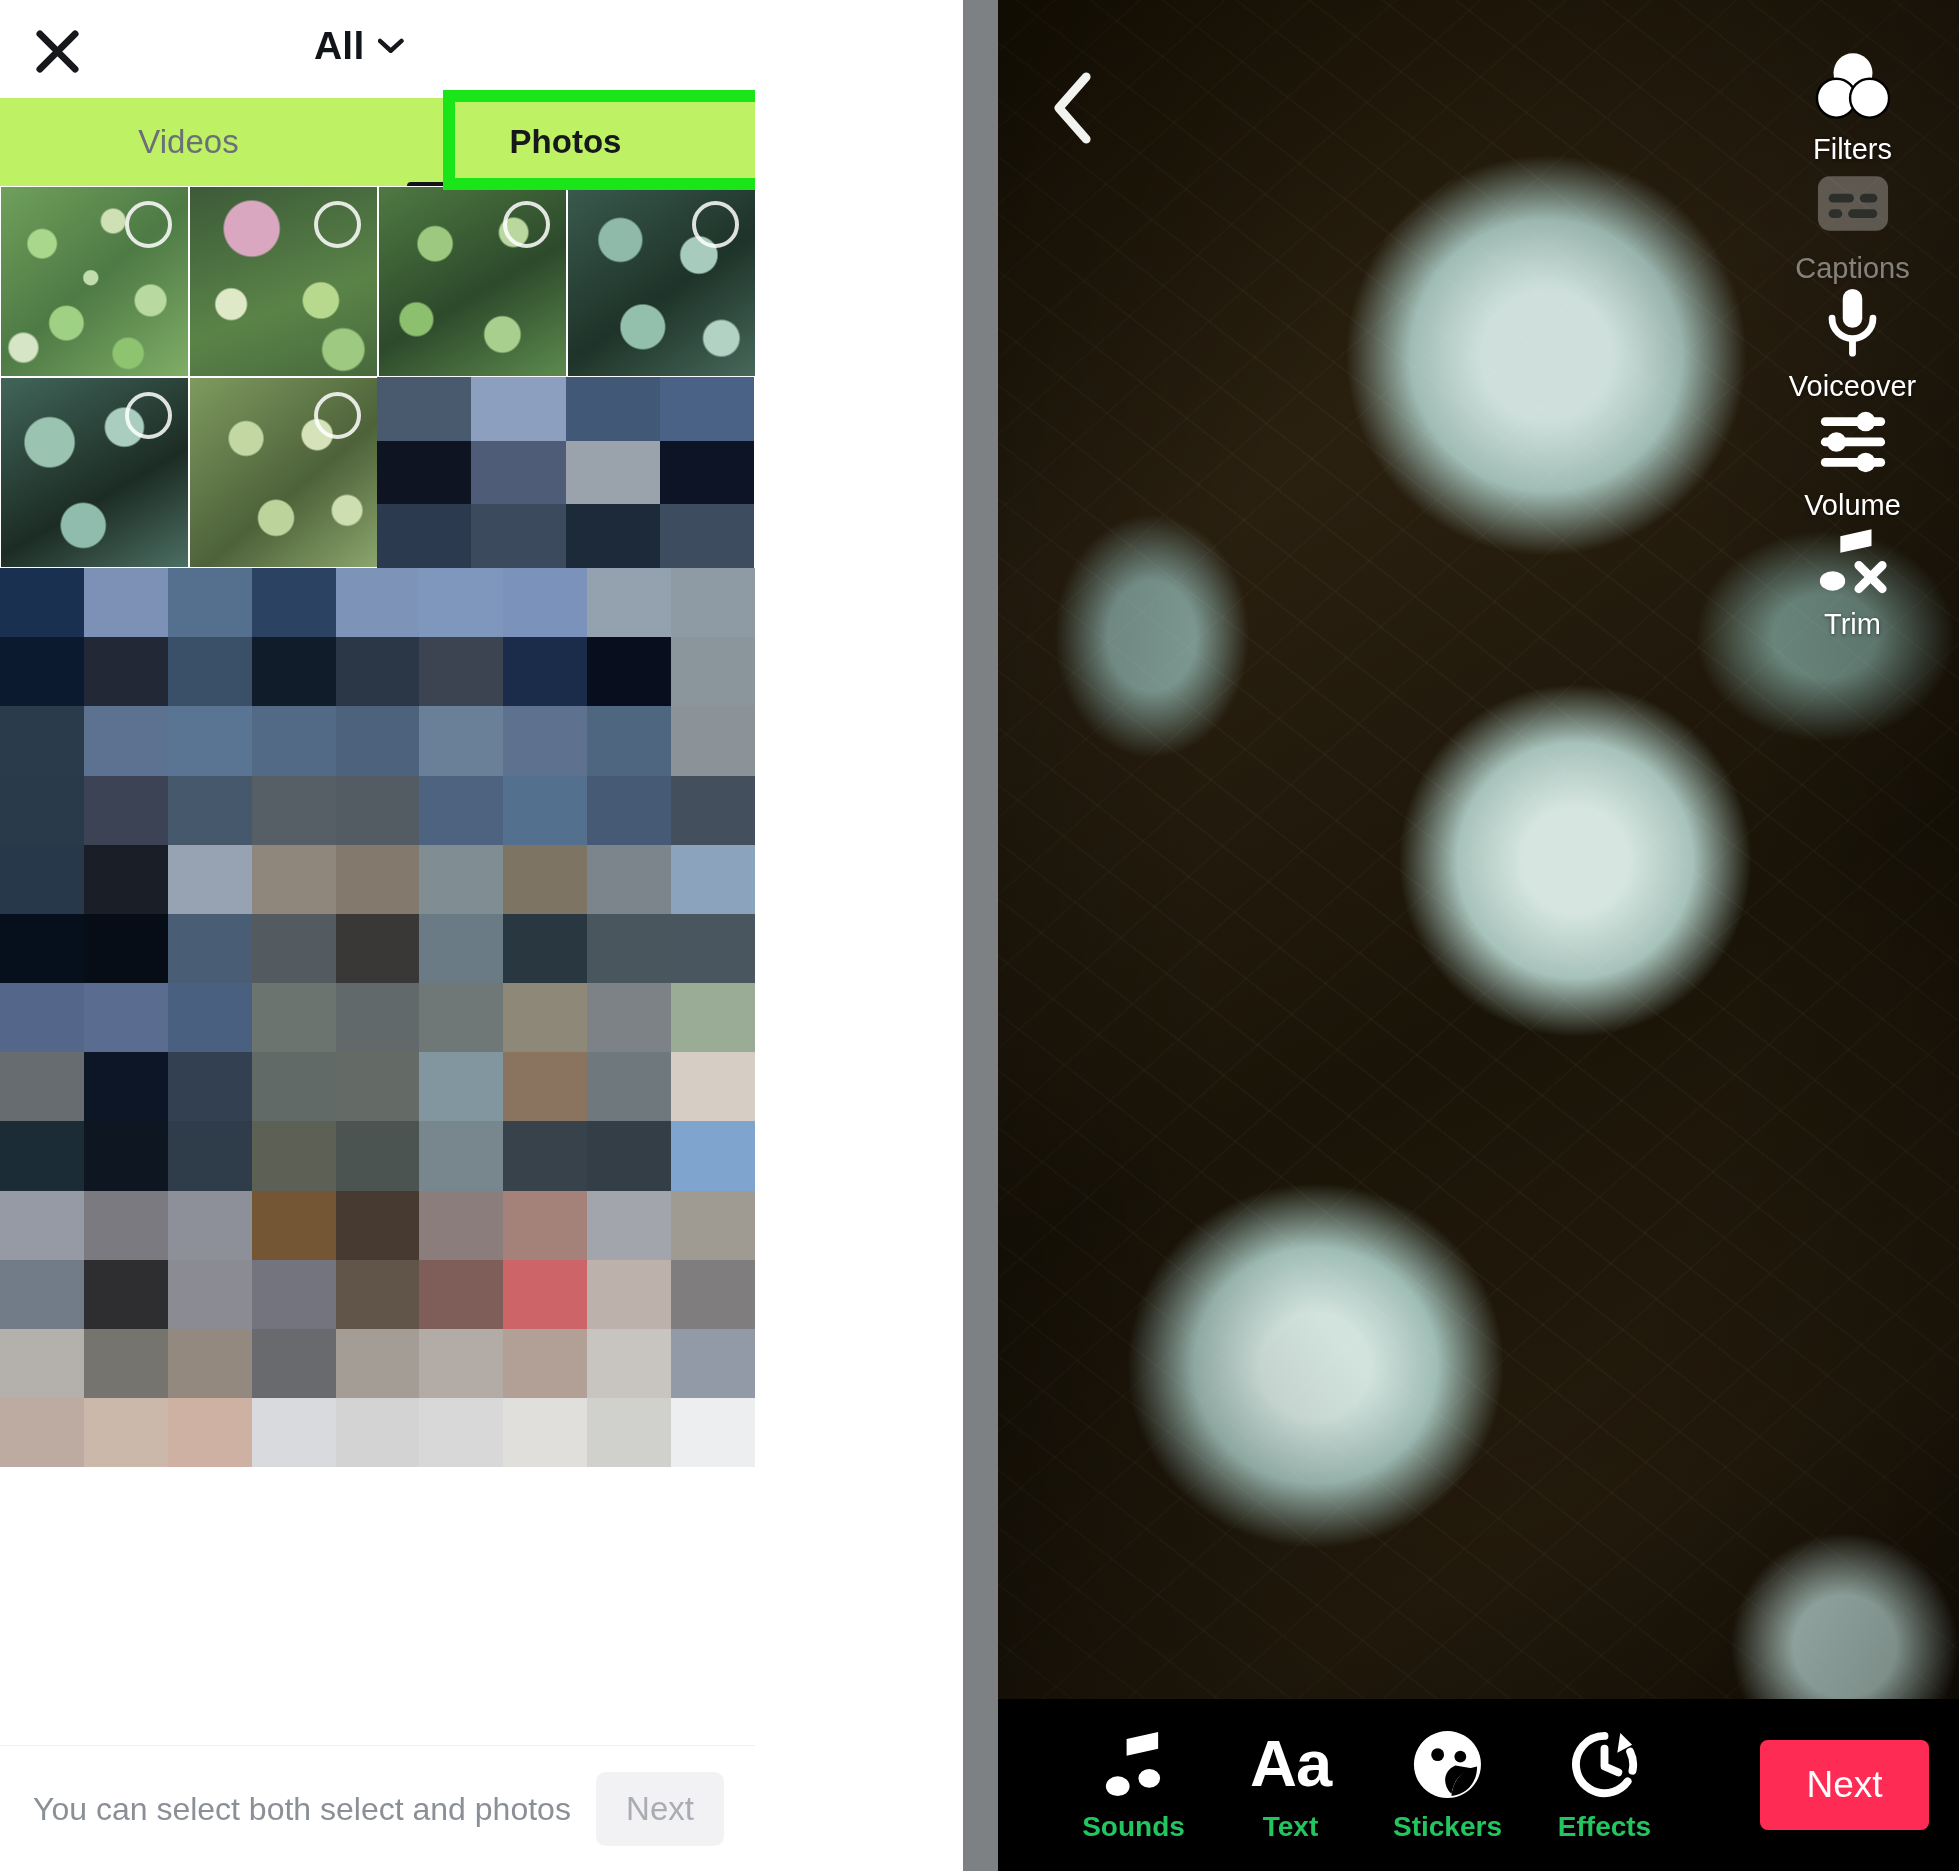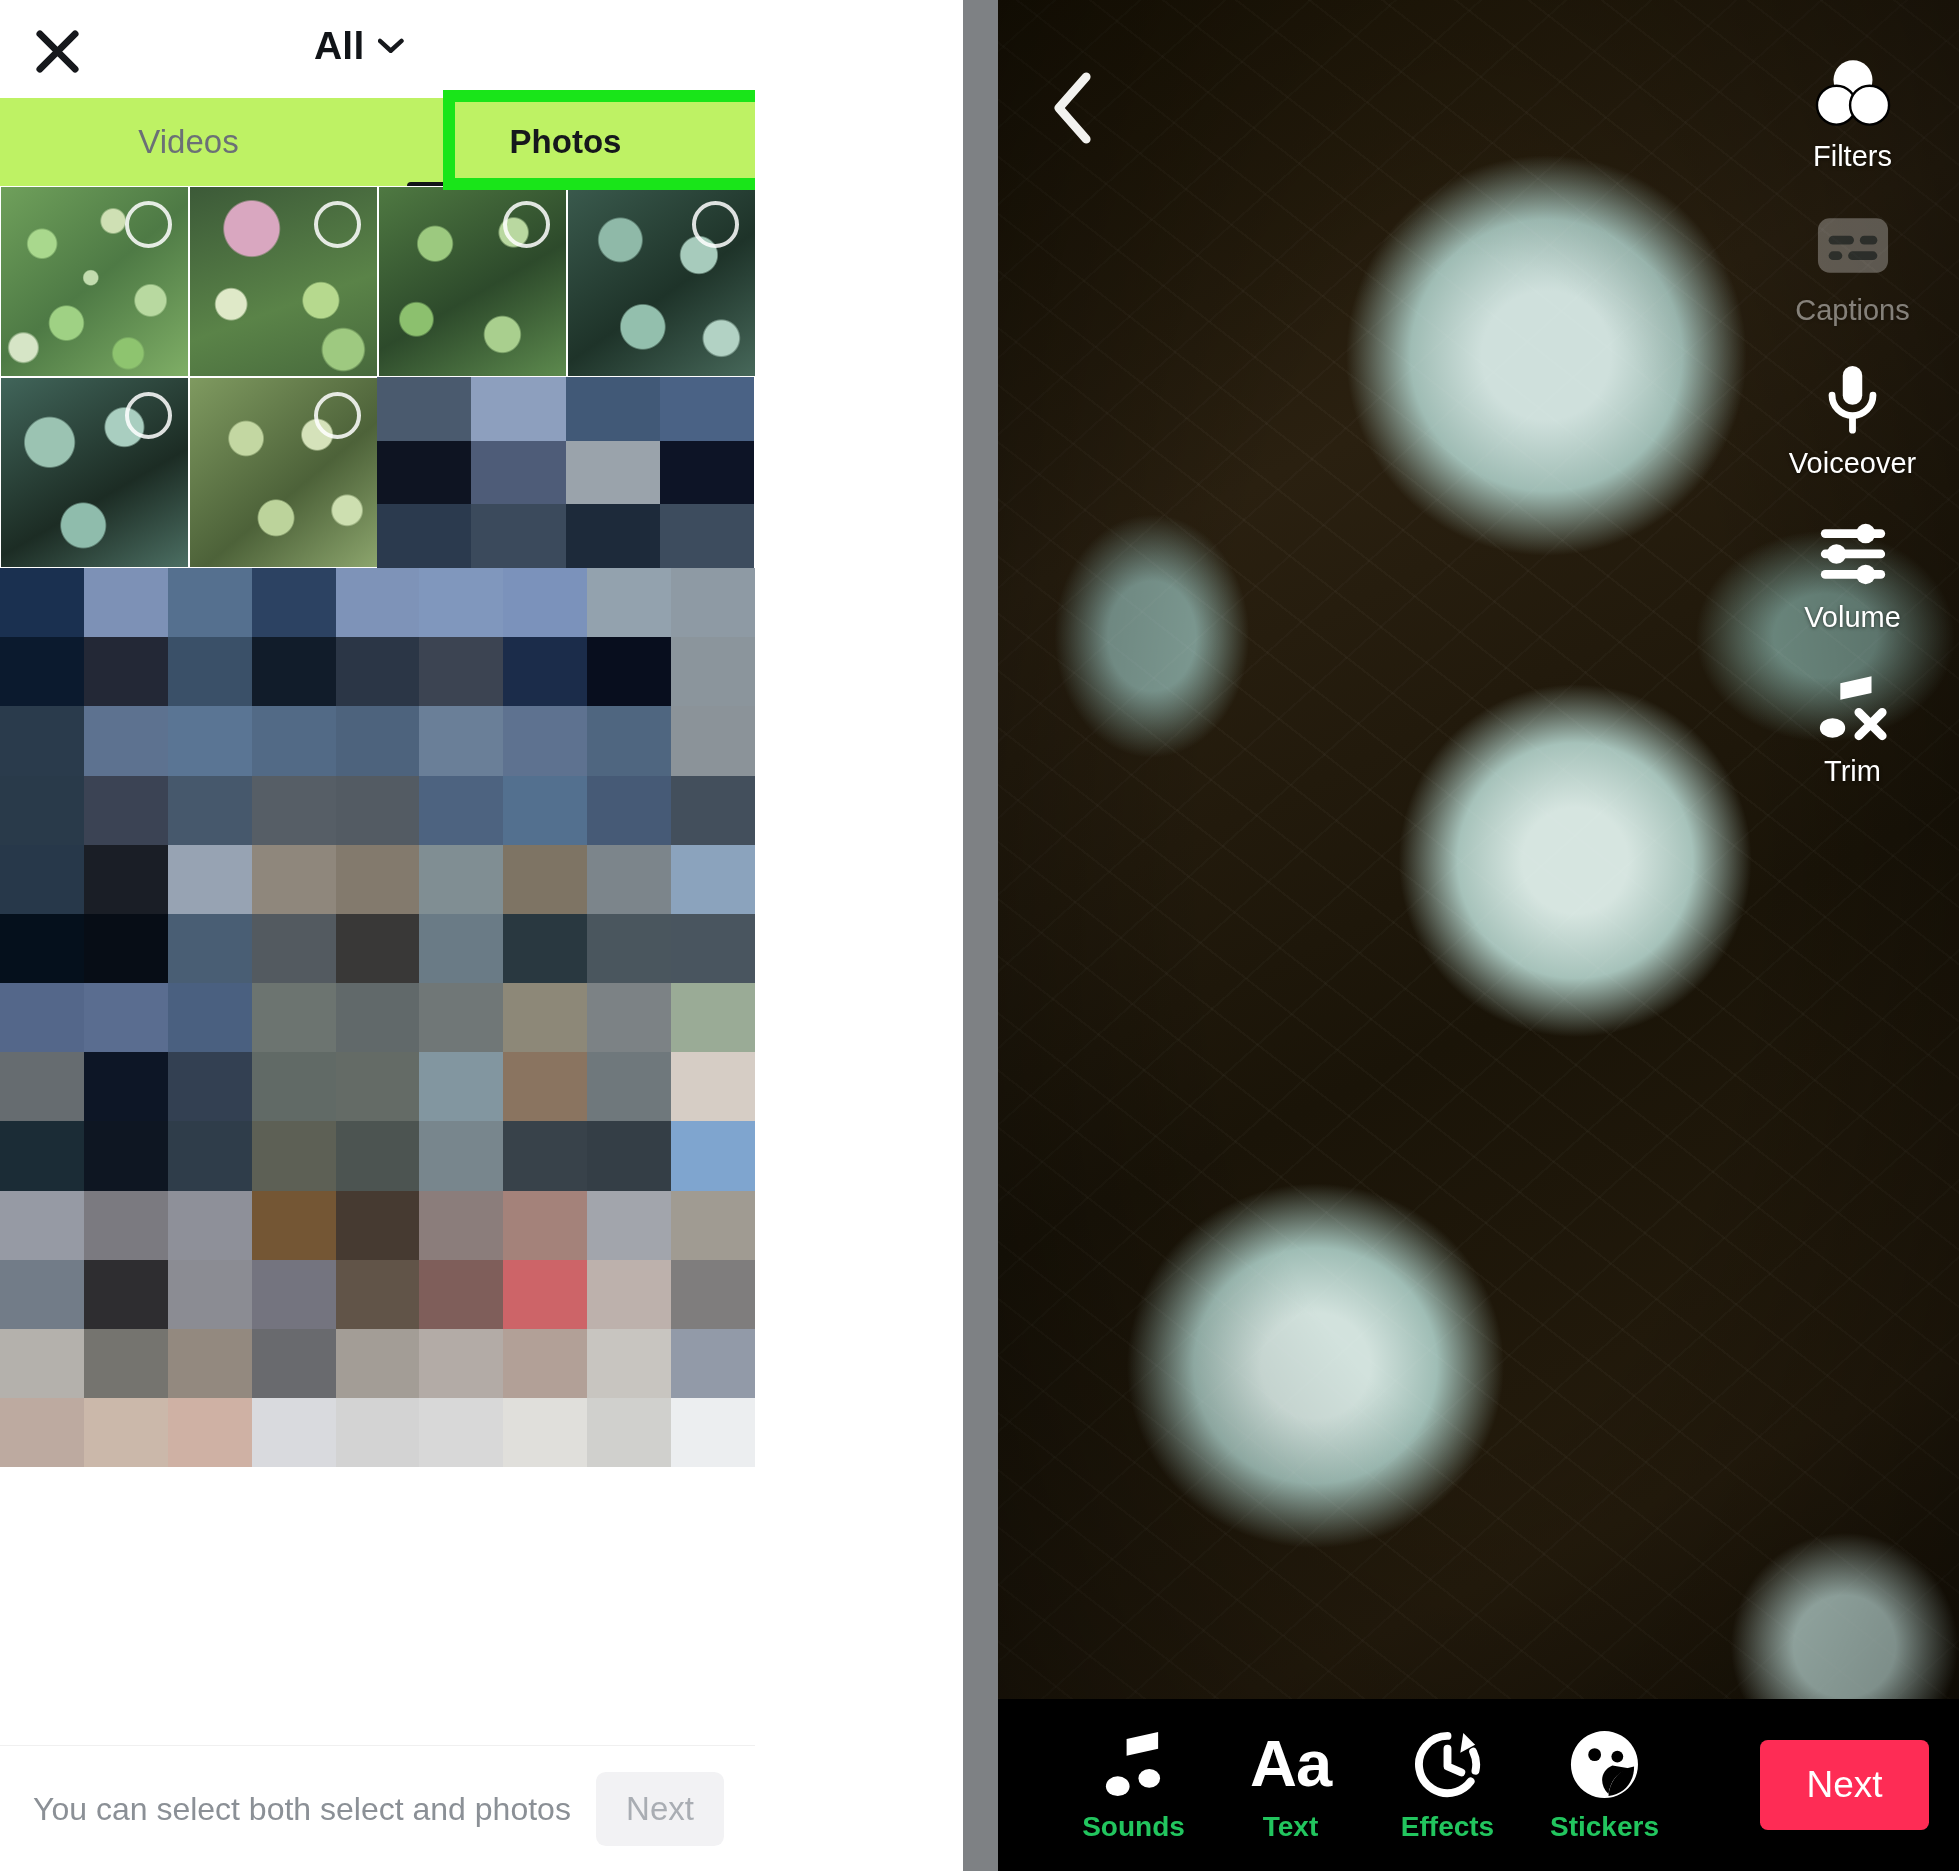--- a/index.html
+++ b/index.html
@@ -207,10 +207,10 @@
 
   
   .side-tools {
-    position: absolute; right: 29px; top: 54px;
+    position: absolute; right: 29px; top: 47px;
     width: 157px;
     display: flex; flex-direction: column; align-items: center;
-    gap: 35px; z-index: 6;
+    z-index: 6;
   }
   .side-tool {
     display: flex; flex-direction: column; align-items: center;

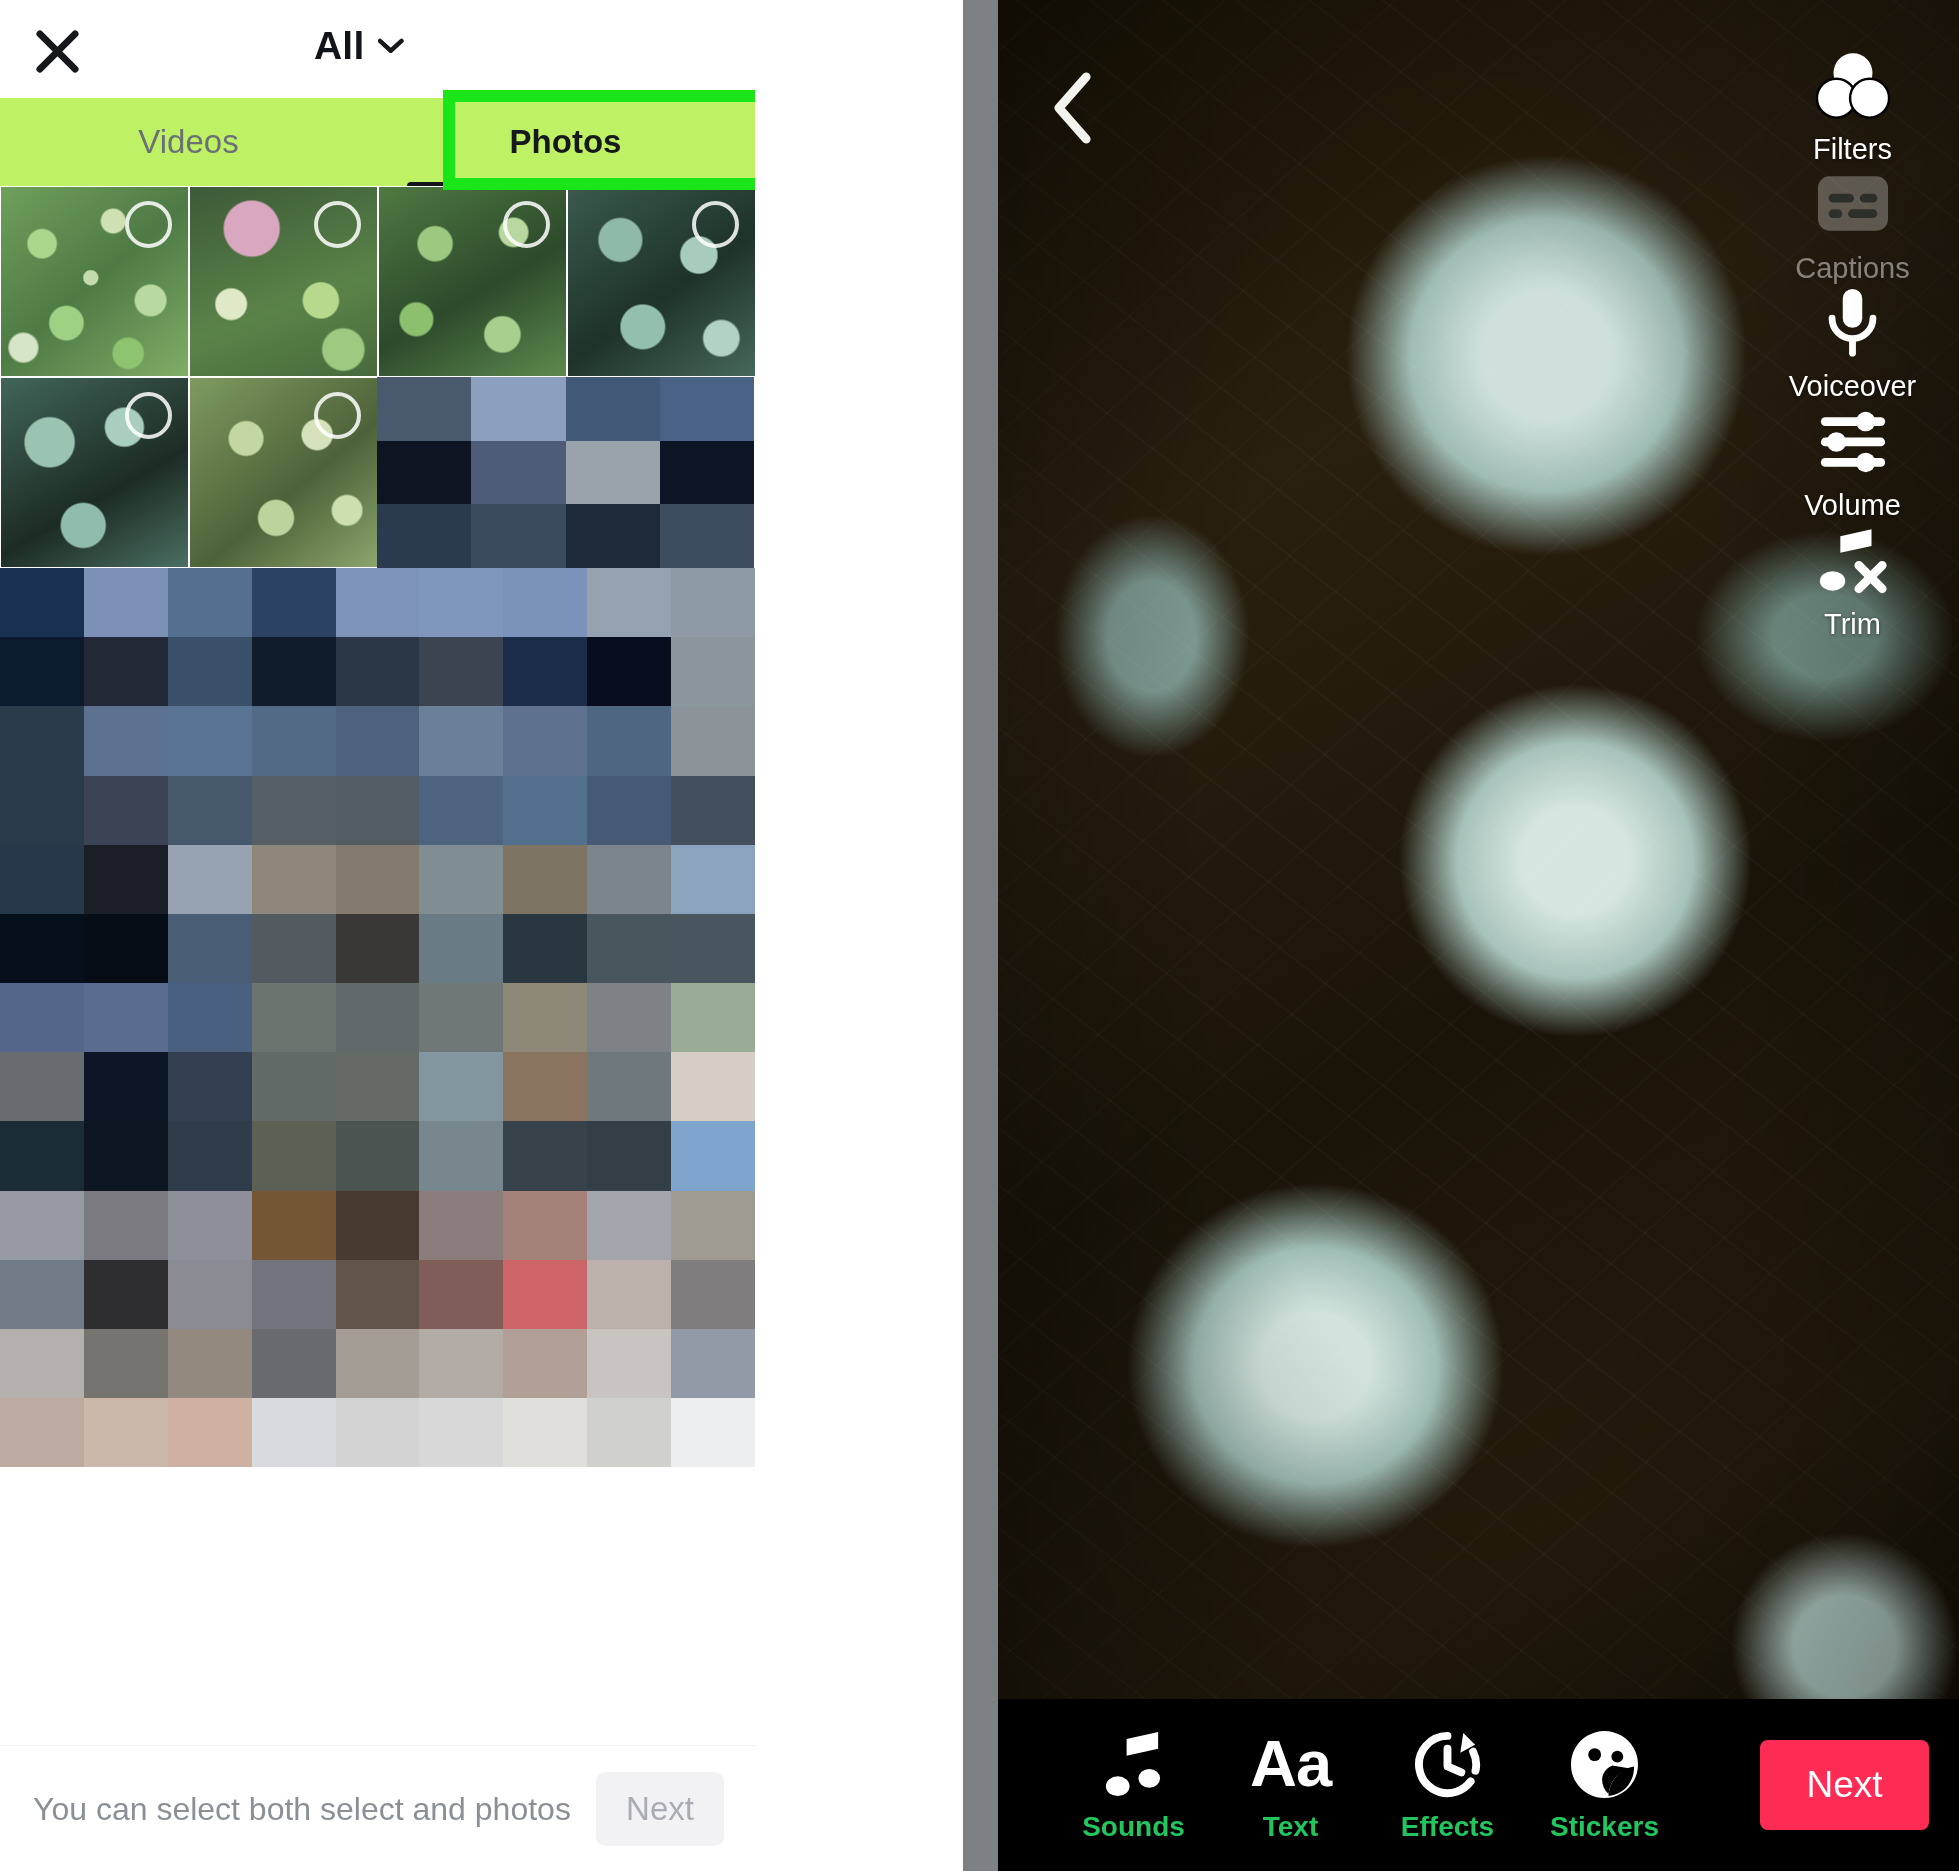--- a/index.html
+++ b/index.html
@@ -588,17 +588,6 @@
         <div class="bb-item">
           <div class="ico">
             <svg width="71" height="71" viewBox="0 0 72 72">
-              <path d="M36 7 a29 29 0 1 0 26 16" fill="none" stroke="#fff" stroke-width="8" stroke-linecap="round" stroke-dasharray="118 12 22 10"></path>
-              <path d="M52 4 L64 16 L49 24 Z" fill="#fff"></path>
-              <path d="M36 20 V38 L50 44" fill="none" stroke="#fff" stroke-width="8" stroke-linecap="round" stroke-linejoin="round"></path>
-            </svg>
-          </div>
-          <div class="cap">Effects</div>
-        </div>
-
-        <div class="bb-item">
-          <div class="ico">
-            <svg width="71" height="71" viewBox="0 0 72 72">
               <path d="M36 2 a34 34 0 1 1 -0.1 0 Z M72 40 L40 72" fill="#fff"></path>
               <path d="M66 38 C52 40 41 52 40 68 C56 66 66 54 66 38 Z" fill="#000"></path>
               <path d="M66 38 C52 40 41 52 40 68 C56 66 66 54 66 38 Z" fill="#fff" opacity="0"></path>
@@ -610,6 +599,17 @@
           <div class="cap">Stickers</div>
         </div>
 
+        <div class="bb-item">
+          <div class="ico">
+            <svg width="71" height="71" viewBox="0 0 72 72">
+              <path d="M36 7 a29 29 0 1 0 26 16" fill="none" stroke="#fff" stroke-width="8" stroke-linecap="round" stroke-dasharray="118 12 22 10"></path>
+              <path d="M52 4 L64 16 L49 24 Z" fill="#fff"></path>
+              <path d="M36 20 V38 L50 44" fill="none" stroke="#fff" stroke-width="8" stroke-linecap="round" stroke-linejoin="round"></path>
+            </svg>
+          </div>
+          <div class="cap">Effects</div>
+        </div>
+
       </div>
       <button class="next-btn">Next</button>
     </div>

